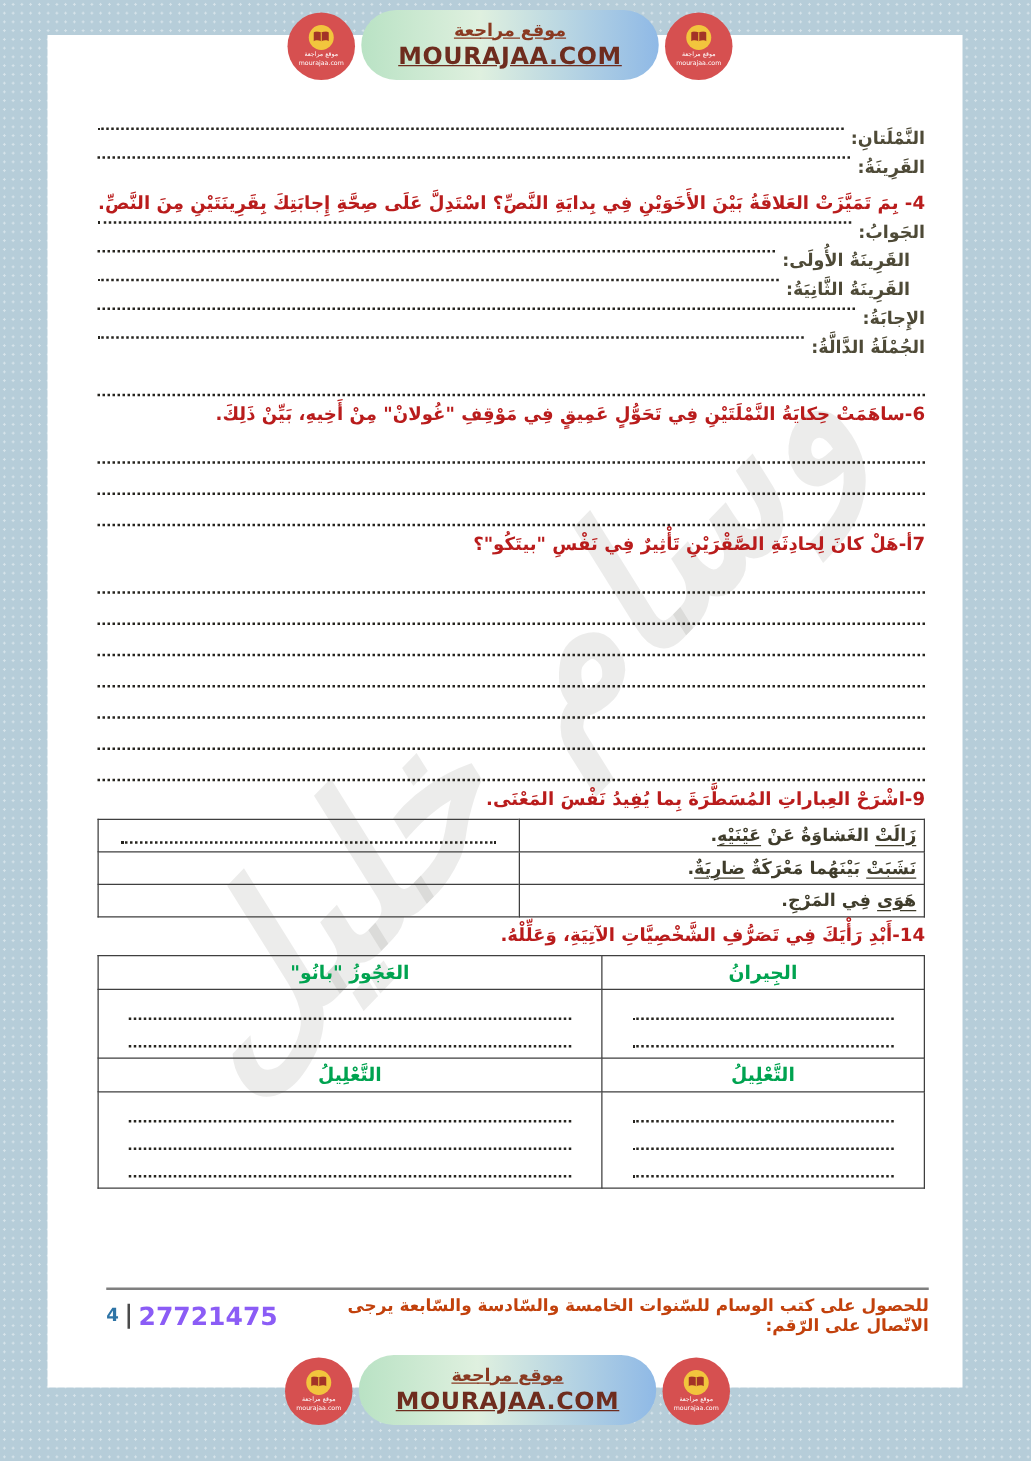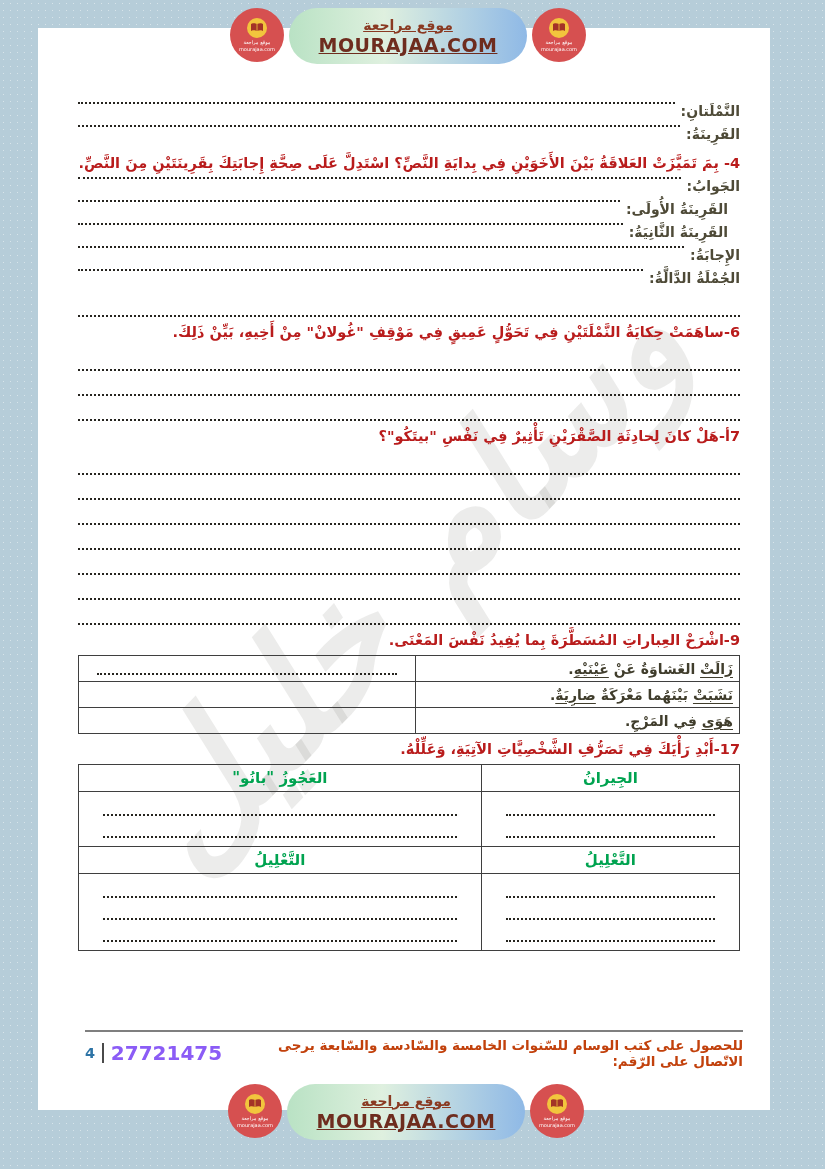--- a/index.html
+++ b/index.html
@@ -41,7 +41,7 @@
   .phone{color:#8b5cf6;font-size:20px;}
   .fsep{width:2px;height:20px;background:#4a4a4a;}
   .pagenum{color:#2e74a6;font-size:14.5px;}
-  .brand{position:absolute;display:flex;align-items:flex-start;gap:5px;z-index:5;}
+  .brand{position:absolute;display:flex;align-items:flex-end;gap:5px;z-index:5;}
   .brand.top{left:230px;top:8px;}
   .brand.bottom{left:228px;top:1084px;}
   .logo{width:54px;height:54px;border-radius:50%;background:#d65050;display:flex;flex-direction:column;align-items:center;justify-content:center;gap:1px;flex:0 0 auto;}

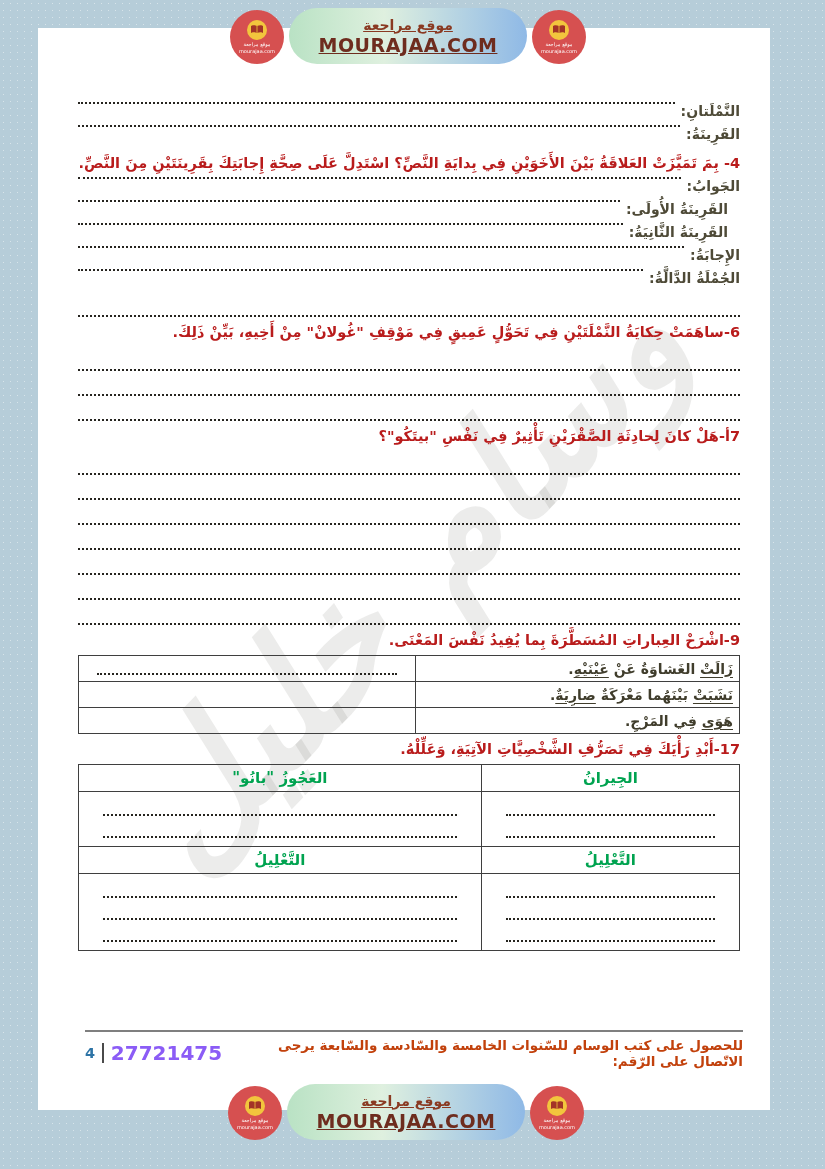--- a/index.html
+++ b/index.html
@@ -130,7 +130,7 @@
       </tbody>
         </table>
 
-      <div class="q">17-أَبْدِ رَأْيَكَ فِي تَصَرُّفِ الشَّخْصِيَّاتِ الآتِيَةِ، وَعَلِّلْهُ.</div>
+      <div class="q">14-أَبْدِ رَأْيَكَ فِي تَصَرُّفِ الشَّخْصِيَّاتِ الآتِيَةِ، وَعَلِّلْهُ.</div>
       <table class="t10" dir="rtl">
         <tbody>
             <tr>

